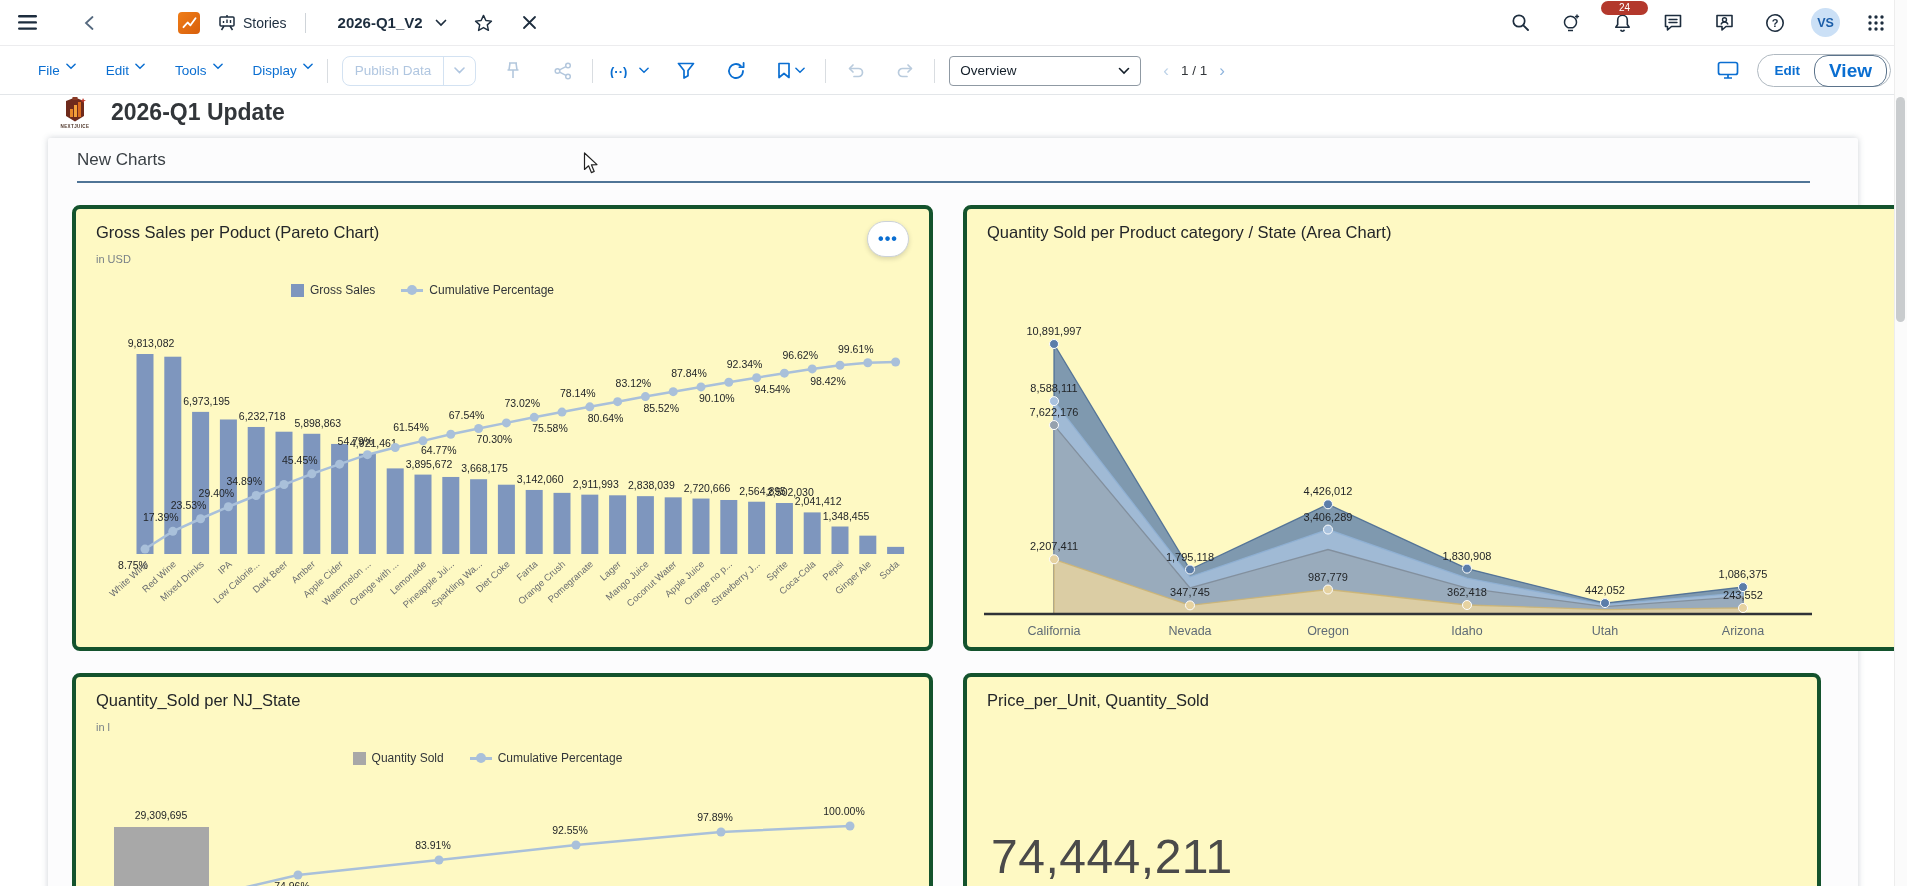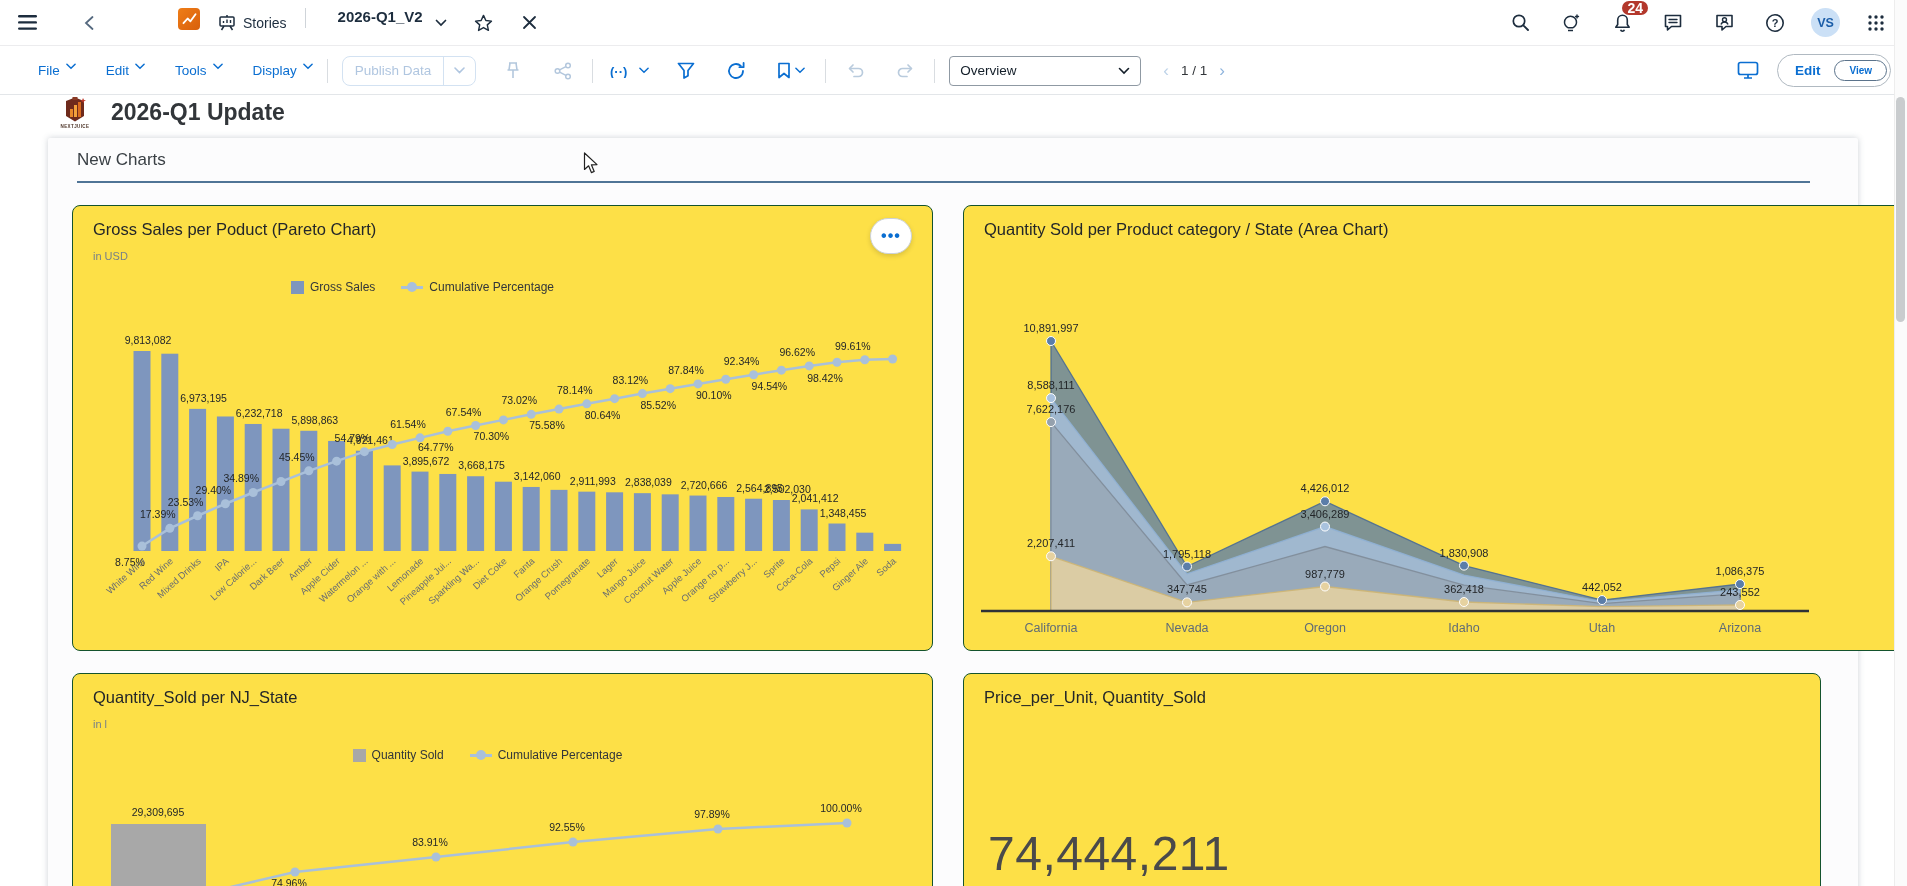--- a/index.html
+++ b/index.html
@@ -19,8 +19,8 @@
   .stories{display:flex;align-items:center;gap:7px;font-size:14px;color:#1d2d3e}
   .doc-title{font-size:15px;font-weight:bold;color:#1d2d3e;margin-left:14px}
   .shell-right{margin-left:auto;display:flex;align-items:center;gap:21px}
-  .badge{position:absolute;top:-7px;right:-11px;background:#b3382c;color:#fff;font-size:14px;font-weight:bold;
-    padding:1px 5px;border-radius:8px;line-height:12px}
+  .badge{position:absolute;top:-7px;right:-11px;background:#b3382c;color:#fff;font-size:10px;font-weight:normal;
+    padding:1px 18px;border-radius:8px;line-height:12px}
   .avatar{width:29px;height:29px;border-radius:50%;background:#cbe0f6;color:#1b5da8;font-size:12.5px;font-weight:bold;
     display:flex;align-items:center;justify-content:center;cursor:pointer}
 

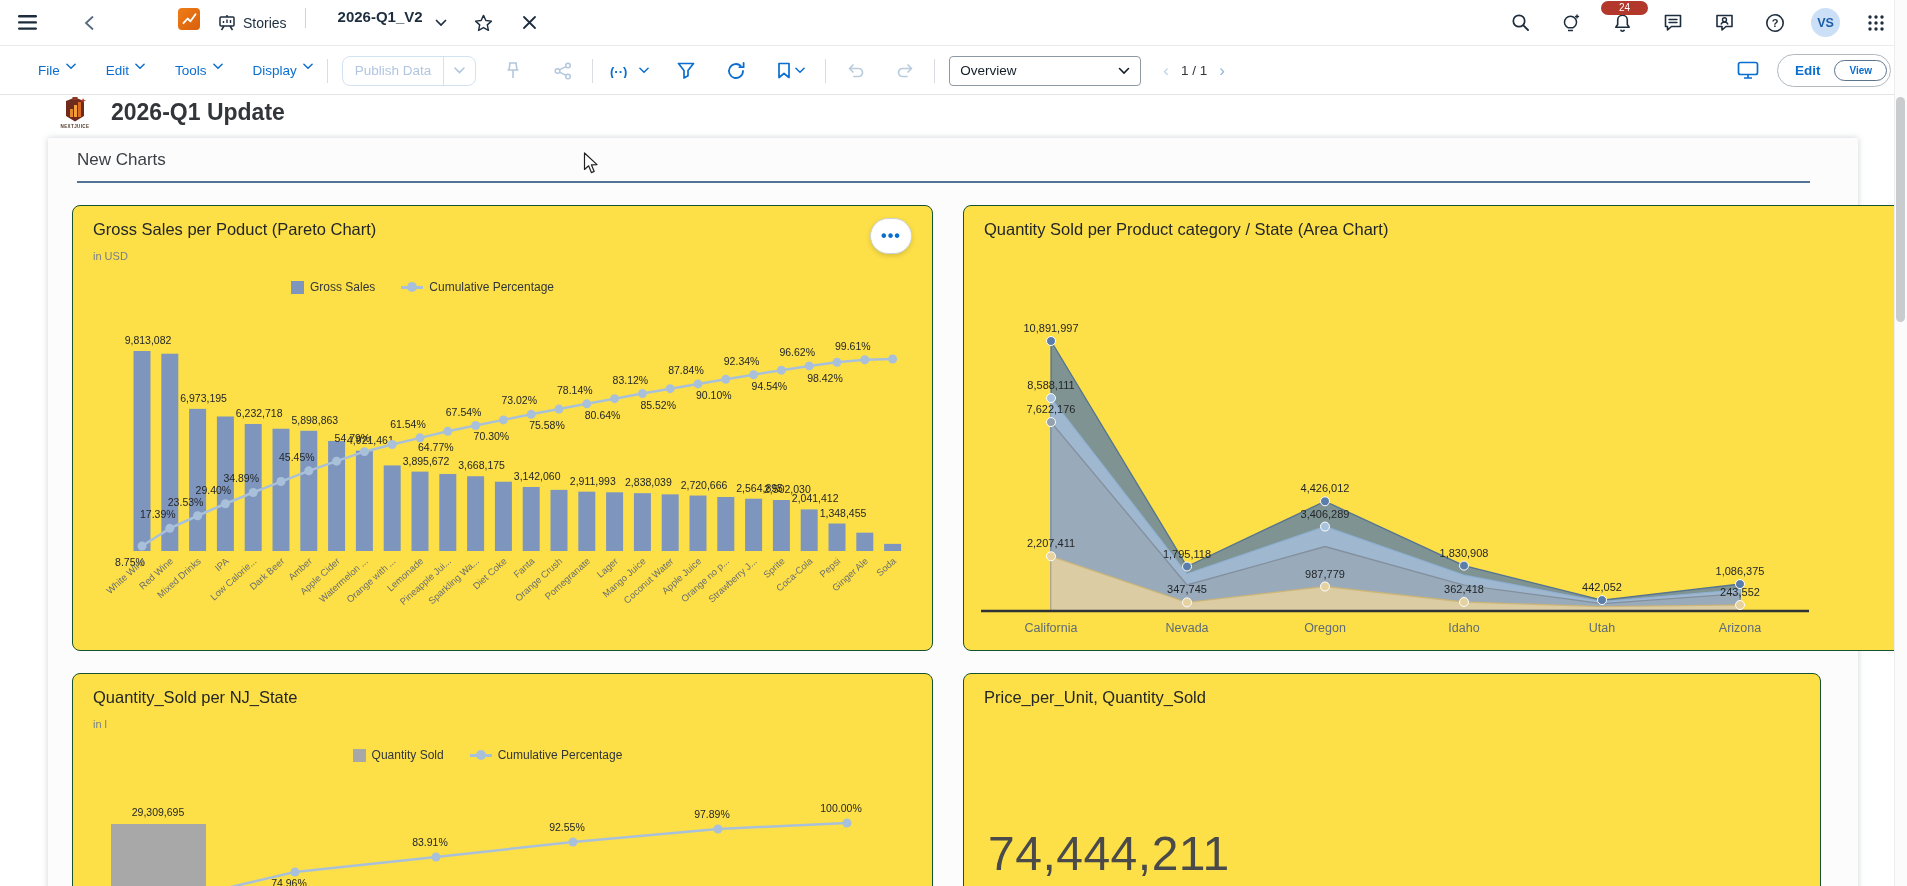--- a/index.html
+++ b/index.html
@@ -11,7 +11,7 @@
   
   .shellbar{position:absolute;top:0;left:0;right:0;height:46px;display:flex;align-items:center;
     padding:0 16px 0 12px;border-bottom:1px solid #ececee;background:#fff;z-index:30}
-  .shell-left{display:flex;gap:8px}
+  .shell-left{display:flex;align-items:center;gap:8px}
   .icon-btn{display:flex;align-items:center;justify-content:center;width:30px;height:30px;border-radius:6px;cursor:pointer;position:relative}
   .shell-sep{width:1px;height:20px;background:#cfd4d9;margin:0 10px}
   .product-logo{width:22px;height:22px;border-radius:4px;background:linear-gradient(135deg,#ef7d17,#d85f0c);

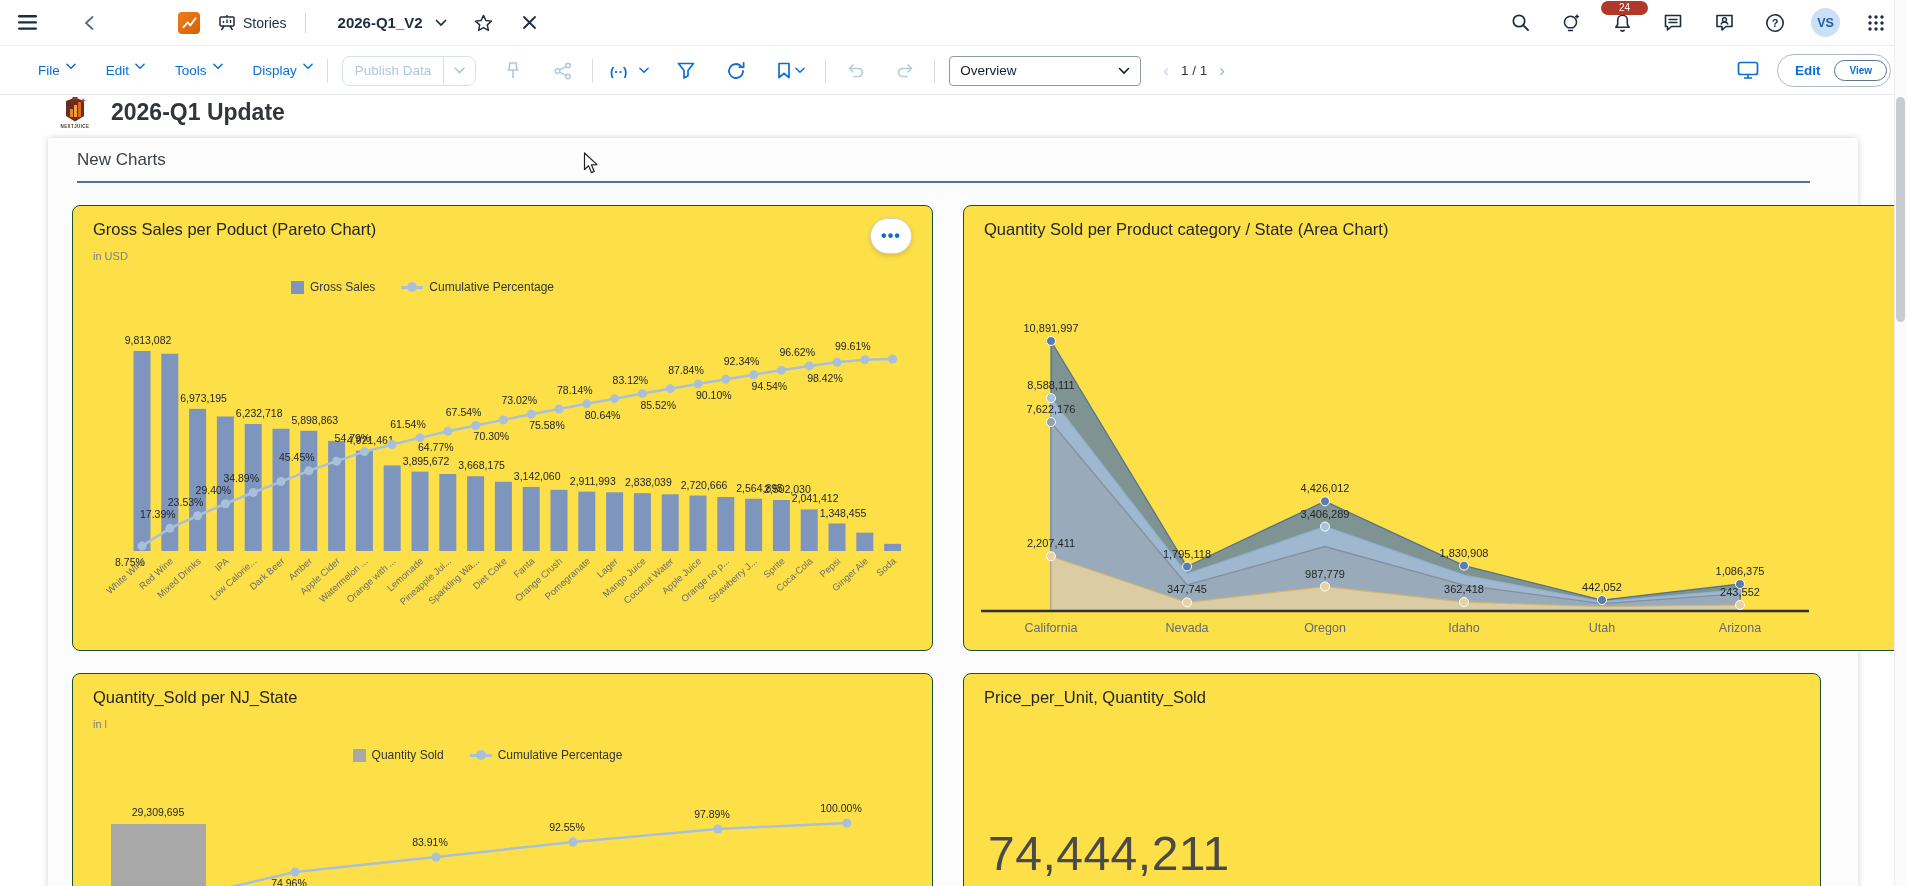--- a/index.html
+++ b/index.html
@@ -43,7 +43,7 @@
   .tb-right{margin-left:auto;display:flex;align-items:center;gap:14px}
   .mode-group{display:flex;align-items:center;border:1px solid #b0b9c1;border-radius:17px;height:33px;padding:0 3px;background:#fff}
   .mode-edit{color:#0a6ed1;font-size:13.5px;font-weight:bold;padding:0 14px;cursor:pointer}
-  .mode-view{color:#0a6ed1;font-size:10px;font-weight:bold;padding:4px 14px;border:1.5px solid #5b738b;border-radius:14px;cursor:pointer}
+  .mode-view{color:#0a6ed1;font-size:19px;font-weight:bold;padding:4px 14px;border:1.5px solid #5b738b;border-radius:14px;cursor:pointer}
 
   
   .page-header{position:absolute;top:96px;left:57px;display:flex;align-items:center;gap:18px;z-index:5}

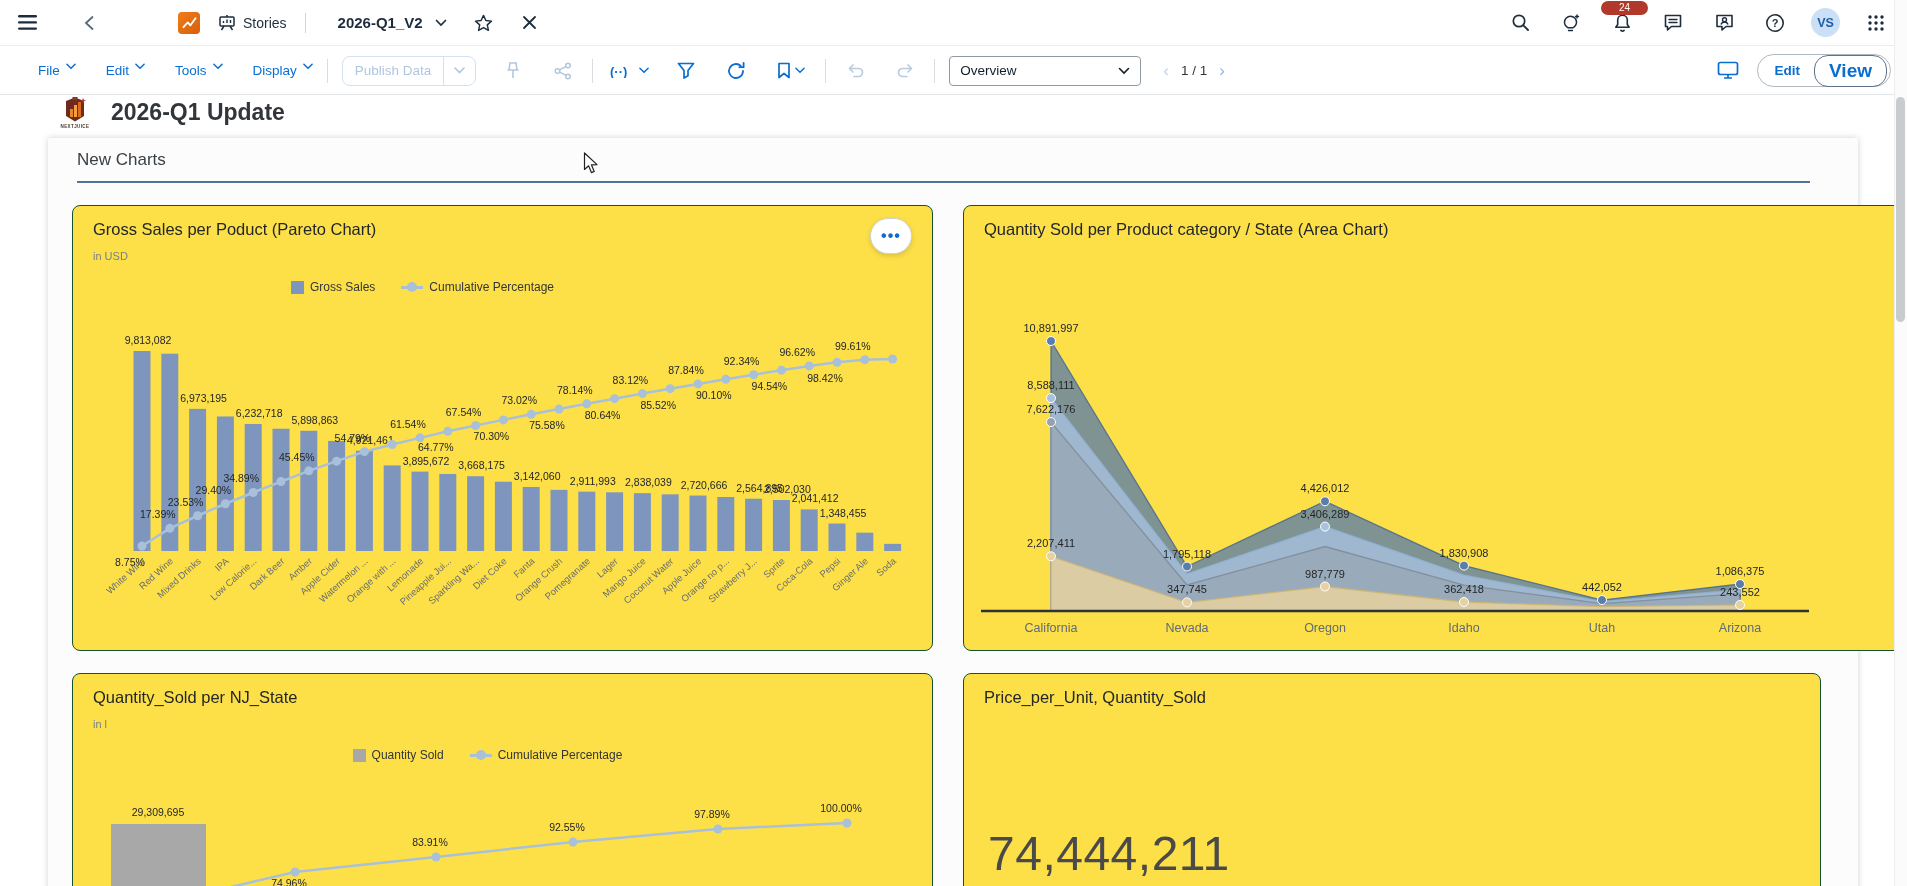--- a/index.html
+++ b/index.html
@@ -56,7 +56,7 @@
   .section-title{position:absolute;left:29px;top:12px;font-size:17px;color:#3a4045;cursor:text}
   .section-underline{position:absolute;left:29px;top:43px;width:1733px;height:2px;background:#4f7496}
 
-  .card{position:absolute;background:#fde047;border:1px solid #14532d;border-radius:8px;overflow:hidden}
+  .card{position:absolute;background:#fef9c3;border:4px solid #14532d;border-radius:8px;overflow:hidden}
   .card1{left:24px;top:67px;width:861px;height:446px}
   .card2{left:915px;top:67px;width:976px;height:446px}
   .card3{left:24px;top:535px;width:861px;height:420px}

